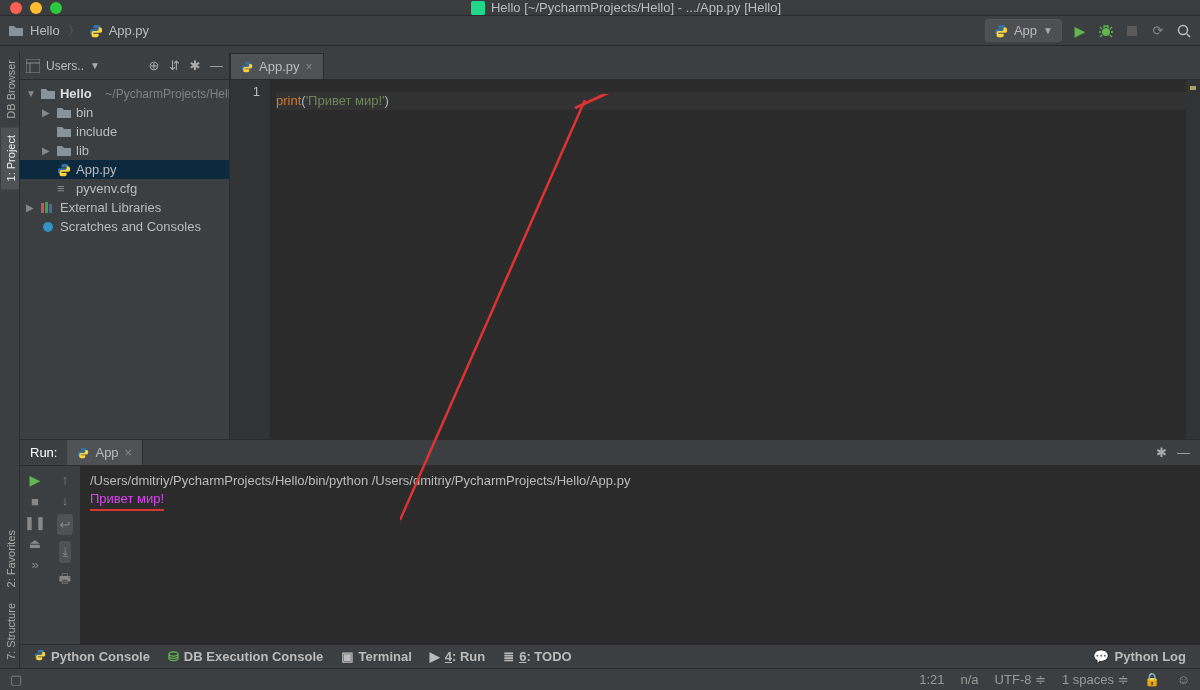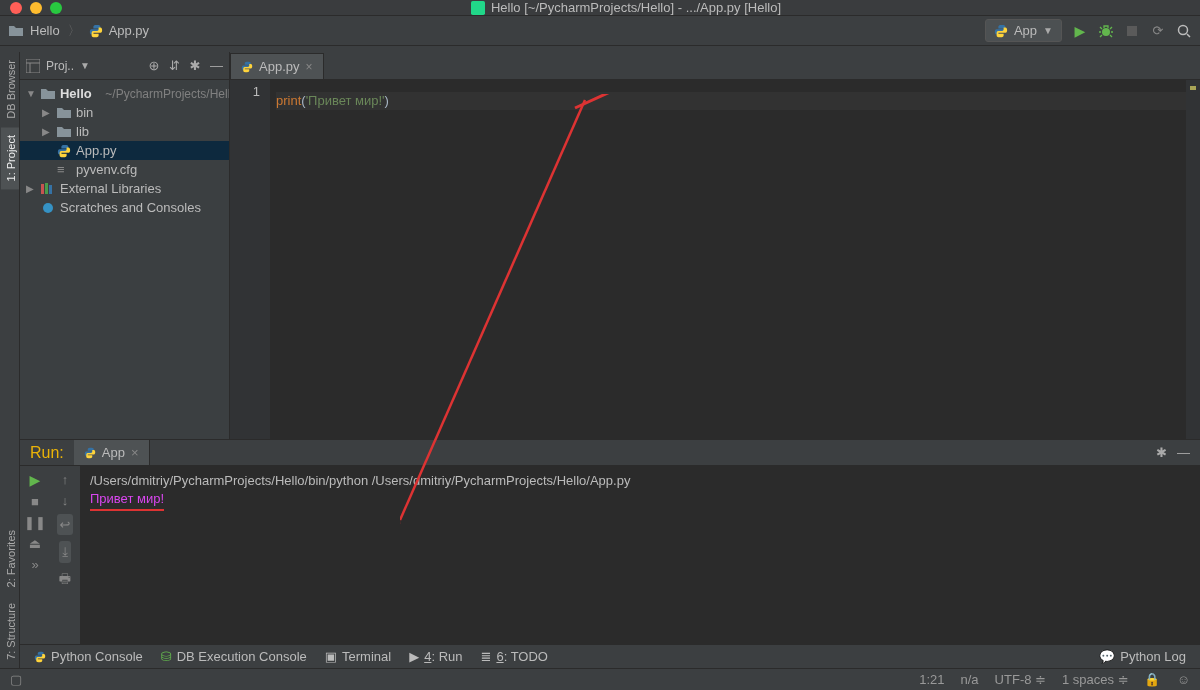--- a/index.html
+++ b/index.html
@@ -186,7 +186,7 @@
             <rect width="14" height="14" fill="none" stroke="#888"></rect>
             <path stroke="#888" d="M0 4h14M4 4v10"></path>
           </svg>
-        <span class="label">Proj..</span>
+        <span class="label">Users..</span>
         <span style="font-size:10px;color:#aaa">▼</span>
         <span class="spacer"></span>
         <span class="proj-tools">

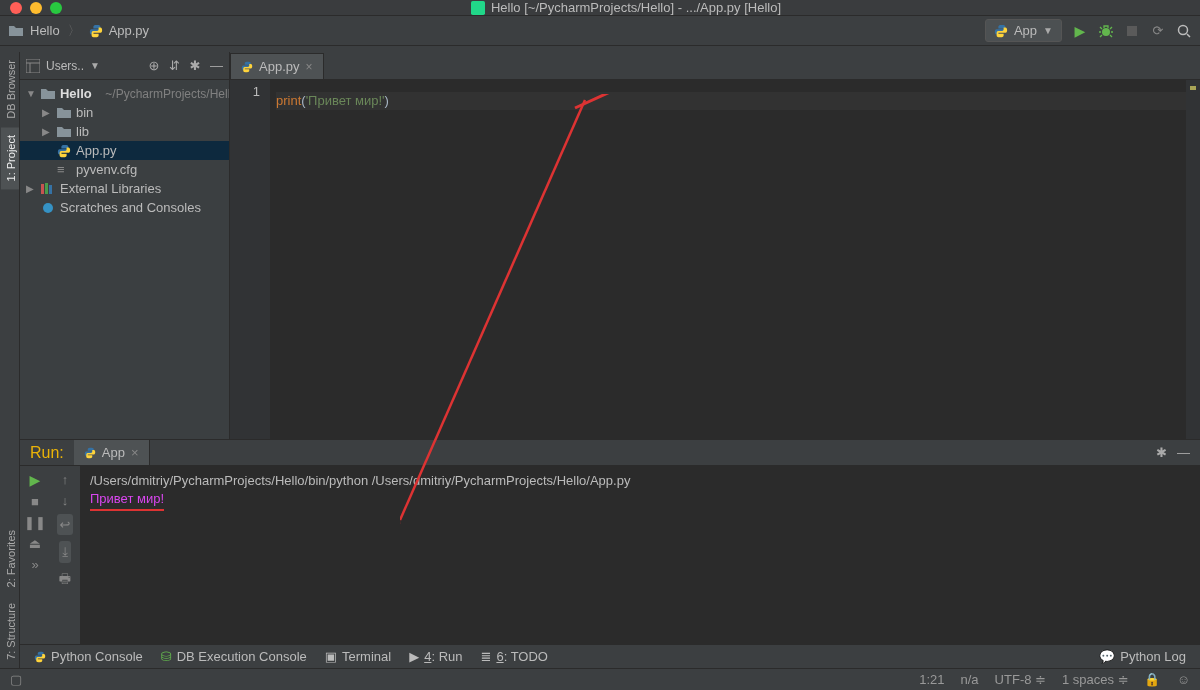--- a/index.html
+++ b/index.html
@@ -217,6 +217,15 @@
             <span>bin</span>
           </div>
         <div class="tree-row indent1">
+            <span class="arrow"></span>
+            <span class="fi">
+              <svg width="14" height="12" viewBox="0 0 14 12">
+                <path fill="#87939a" d="M0 1h5l2 2h7v8H0z"></path>
+              </svg>
+            </span>
+            <span>include</span>
+          </div>
+        <div class="tree-row indent1">
             <span class="arrow">▶</span>
             <span class="fi">
               <svg width="14" height="12" viewBox="0 0 14 12">

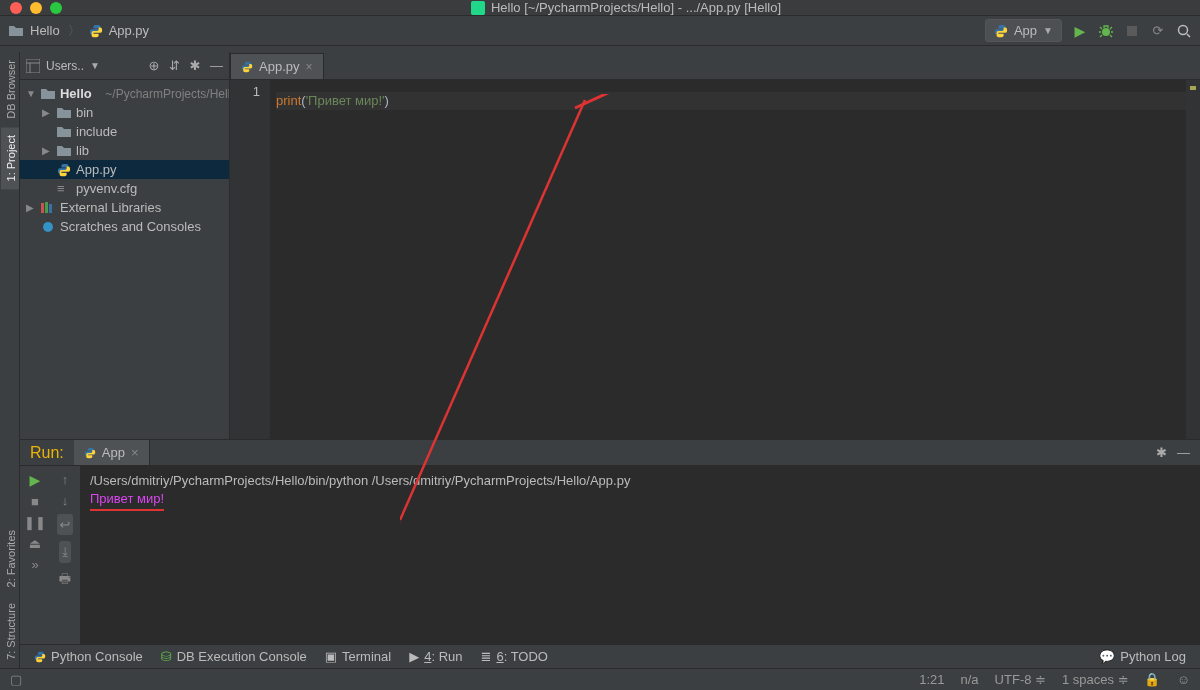--- a/index.html
+++ b/index.html
@@ -71,7 +71,7 @@
   
   .runpanel{height:205px;border-top:1px solid #2b2b2b;display:flex;flex-direction:column;background:#2b2b2b;}
   .runhead{height:26px;background:#3c3f41;display:flex;align-items:center;border-bottom:1px solid #2b2b2b;}
-  .runhead .lbl{padding:0 10px;color:#eab308;font-size:16px;}
+  .runhead .lbl{padding:0 10px;color:#ffffff;font-size:13px;}
   .runtab{display:flex;align-items:center;gap:6px;background:#4e5254;padding:4px 10px;height:100%;font-size:12px;color:#ddd;border-right:1px solid #2b2b2b;}
   .runhead .tools{margin-left:auto;display:flex;gap:10px;padding-right:10px;}
   .runbody{flex:1;display:flex;min-height:0;}

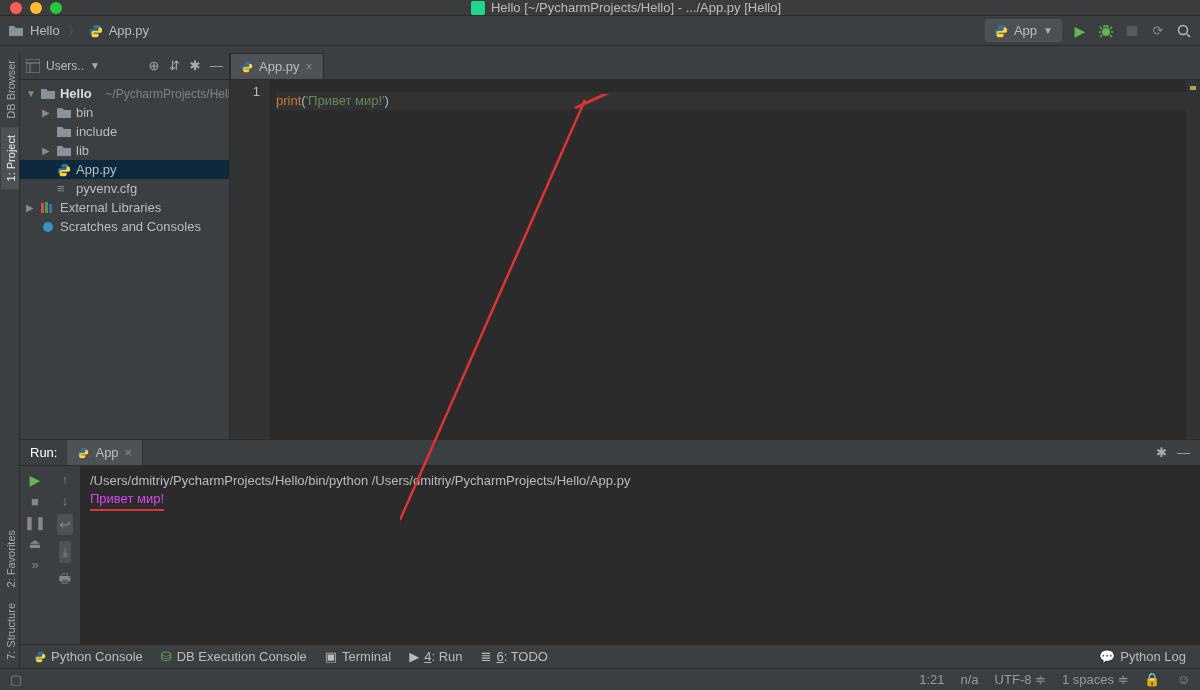--- a/index.html
+++ b/index.html
@@ -87,7 +87,7 @@
 
   
   .bottom-tabs{height:24px;background:#3c3f41;border-top:1px solid #2b2b2b;display:flex;align-items:center;gap:18px;padding:0 14px;font-size:12px;color:#aaa;}
-  .bottom-tabs .btab{display:flex;align-items:center;gap:5px;cursor:pointer;}
+  .bottom-tabs .btab{display:flex;align-items:flex-start;gap:5px;cursor:pointer;font-weight:bold;}
   .bottom-tabs .btab.active{color:#eee;}
   .bottom-tabs .spacer{flex:1;}
   .uline{text-decoration:underline;}

